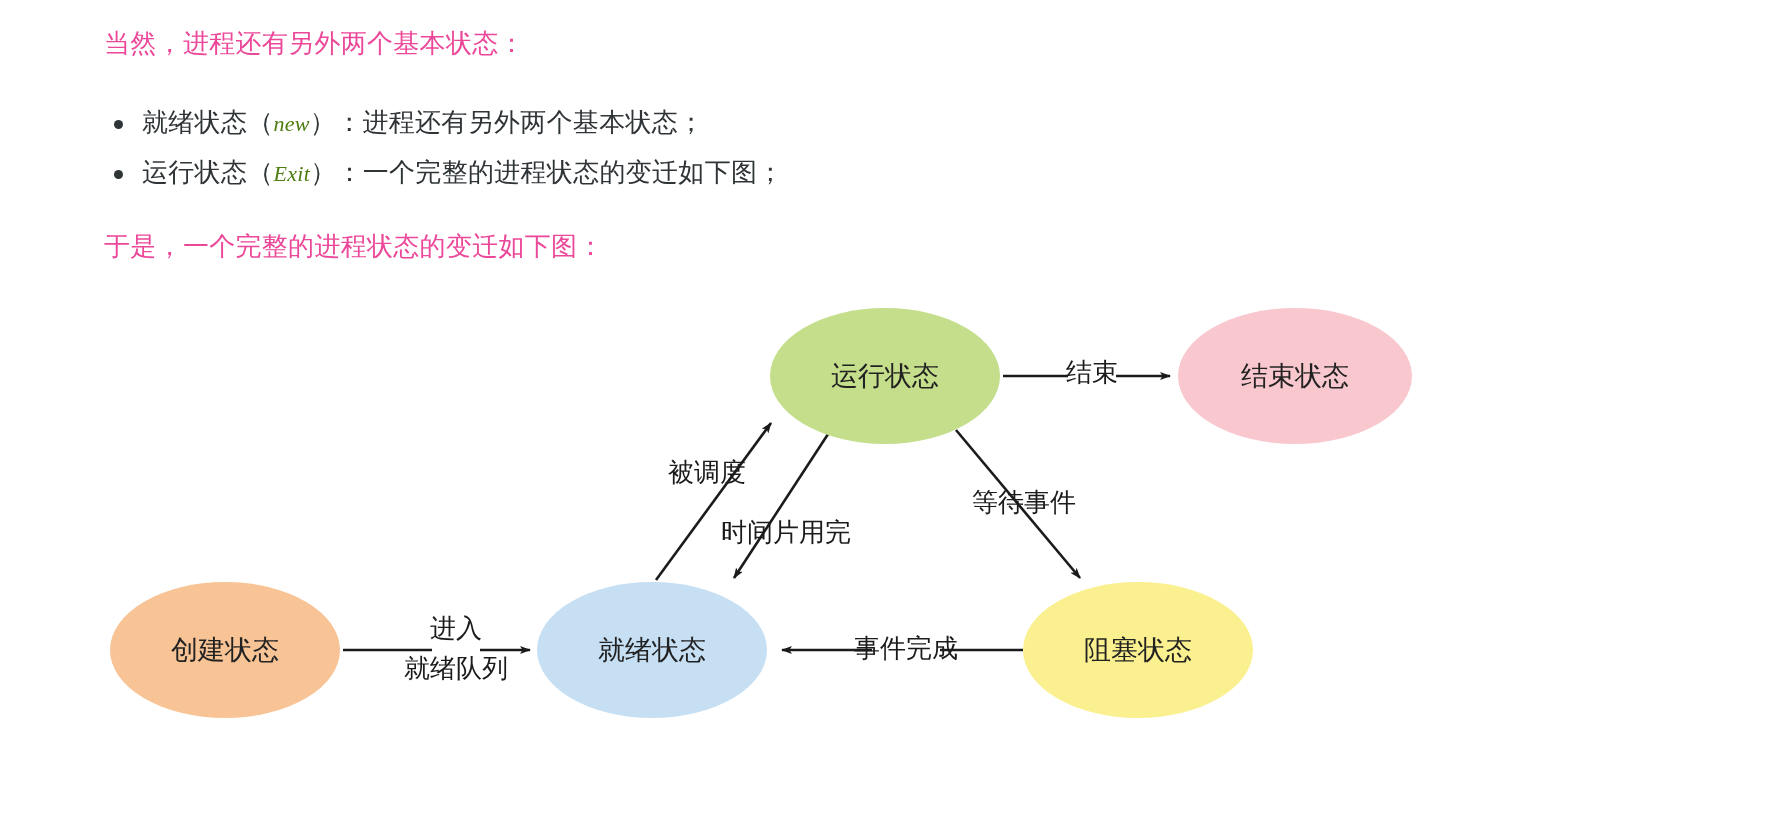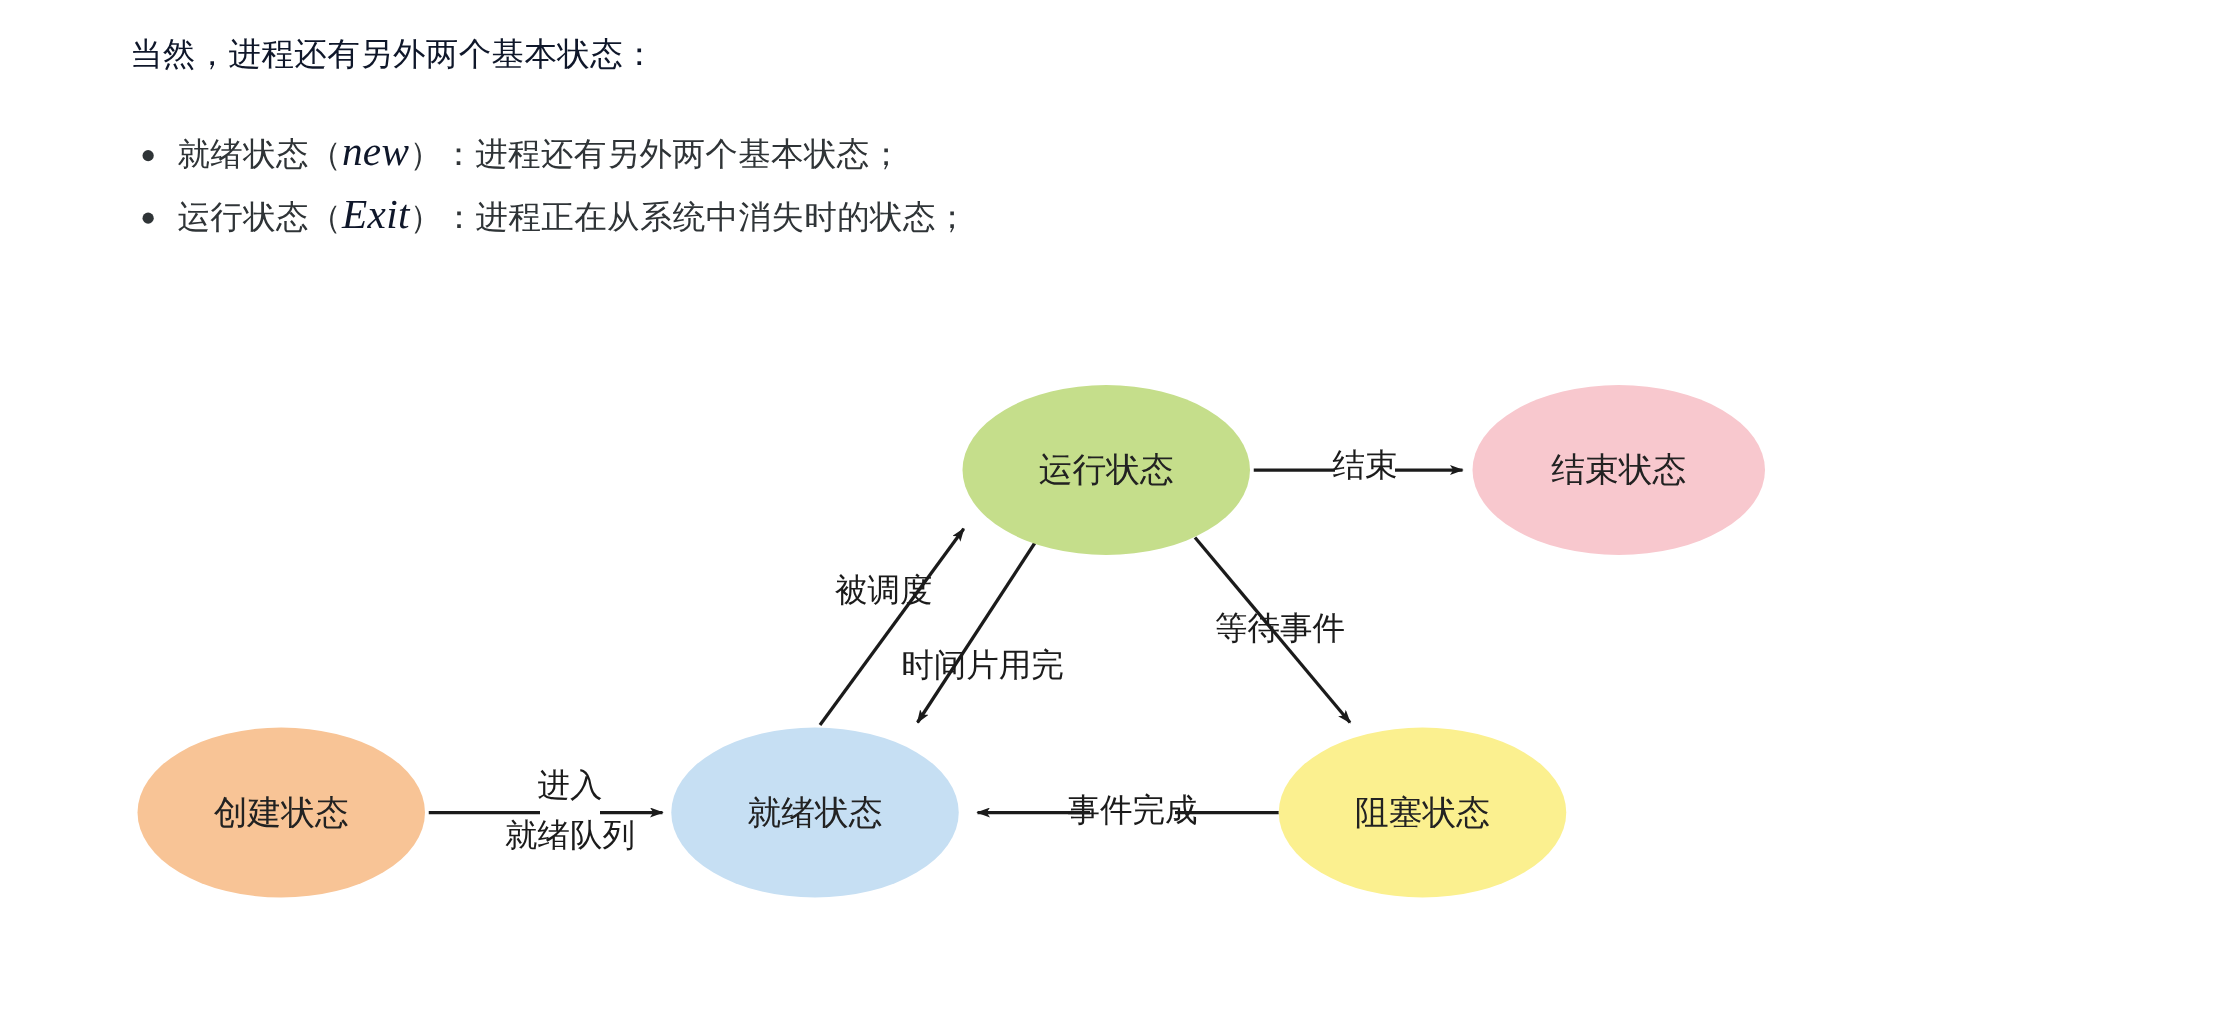--- a/index.html
+++ b/index.html
@@ -25,7 +25,7 @@
     position: absolute;
     font-size: 26px;
     line-height: 34px;
-    color: #0f172a;
+    color: #ec4899;
     letter-spacing: 0.3px;
   }
   #para-intro { left: 104px; top: 26px; }

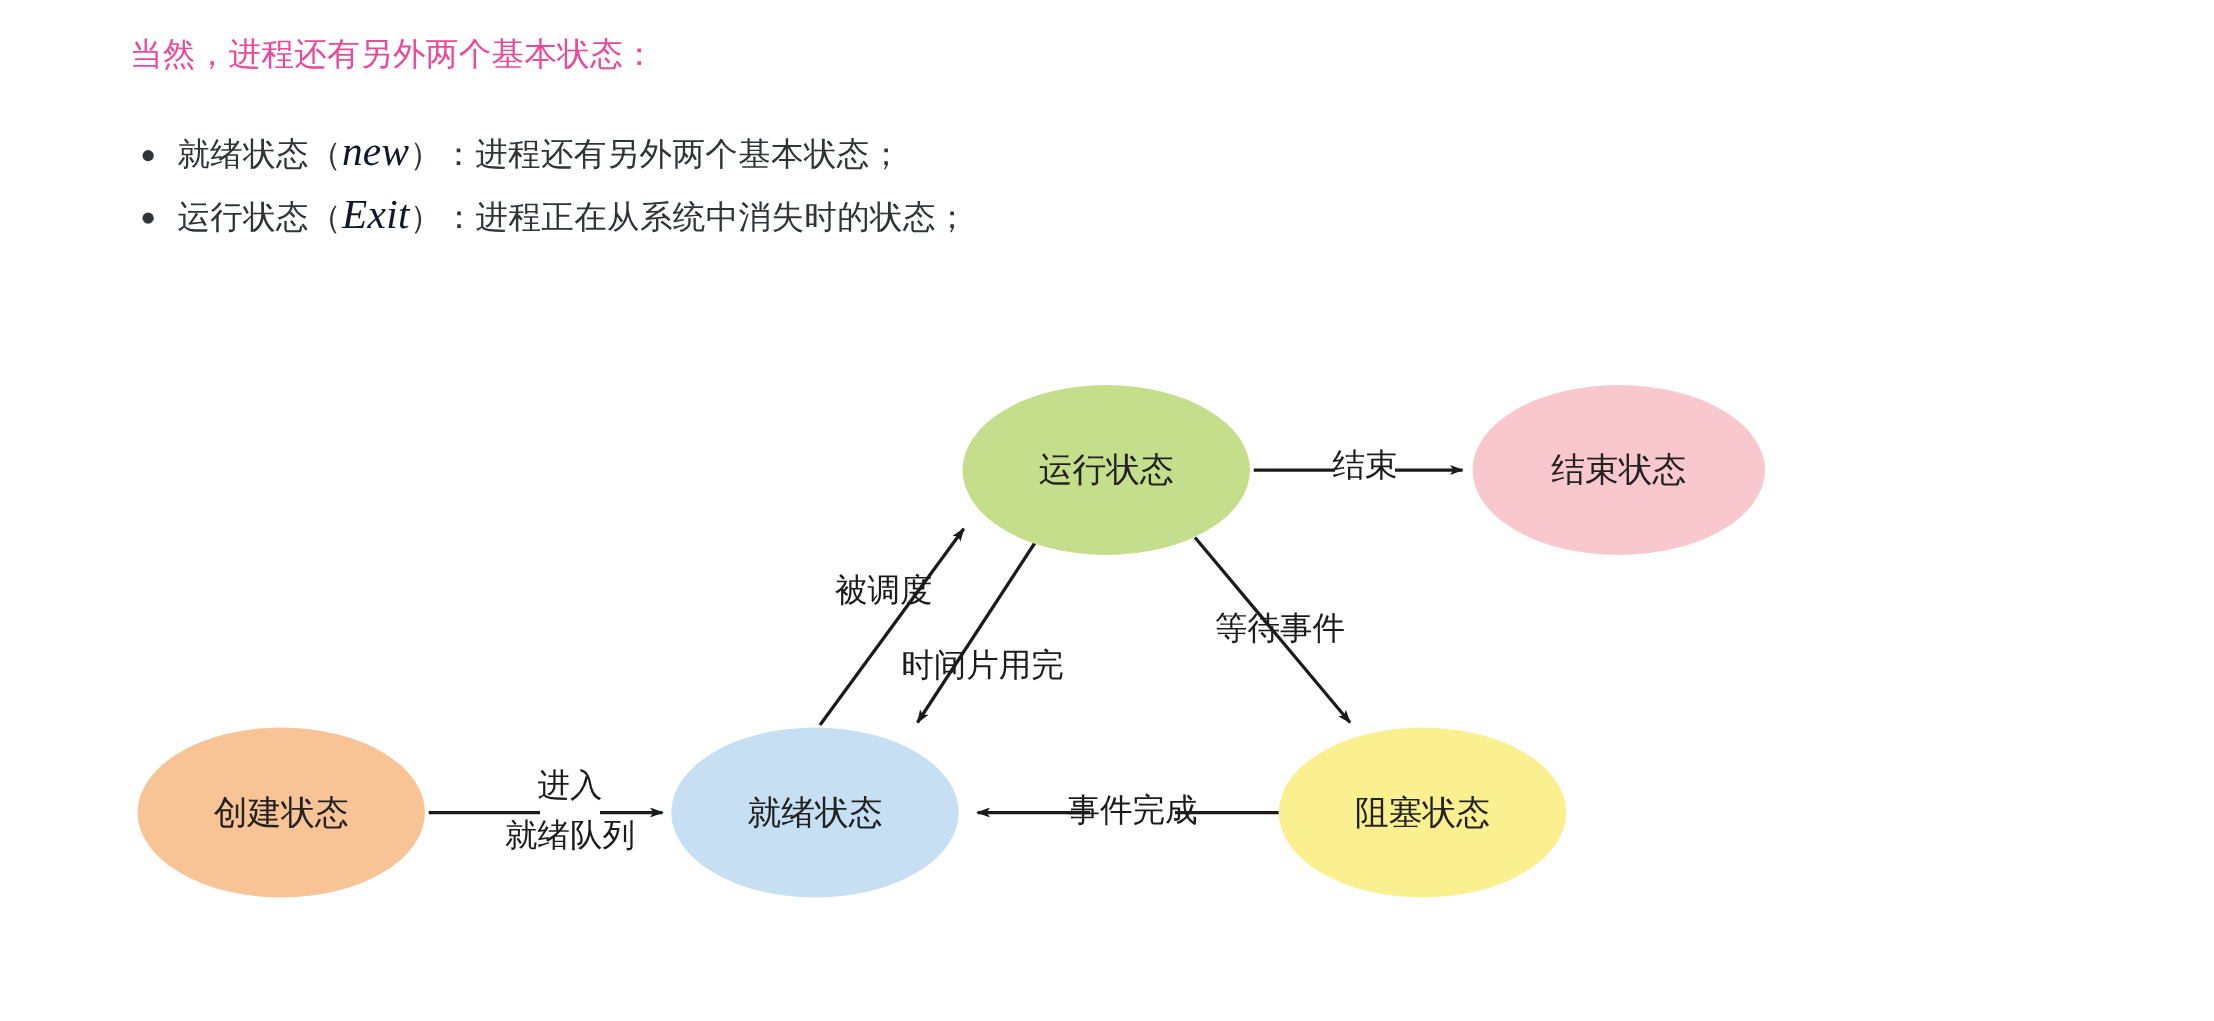--- a/index.html
+++ b/index.html
@@ -60,9 +60,9 @@
   }
   .em-term {
     font-style: italic;
-    color: #0f172a;
+    color: #4d7c0f;
     font-family: "Liberation Serif", "DejaVu Serif", serif;
-    font-size: 33px;
+    font-size: 22px;
   }
 
   

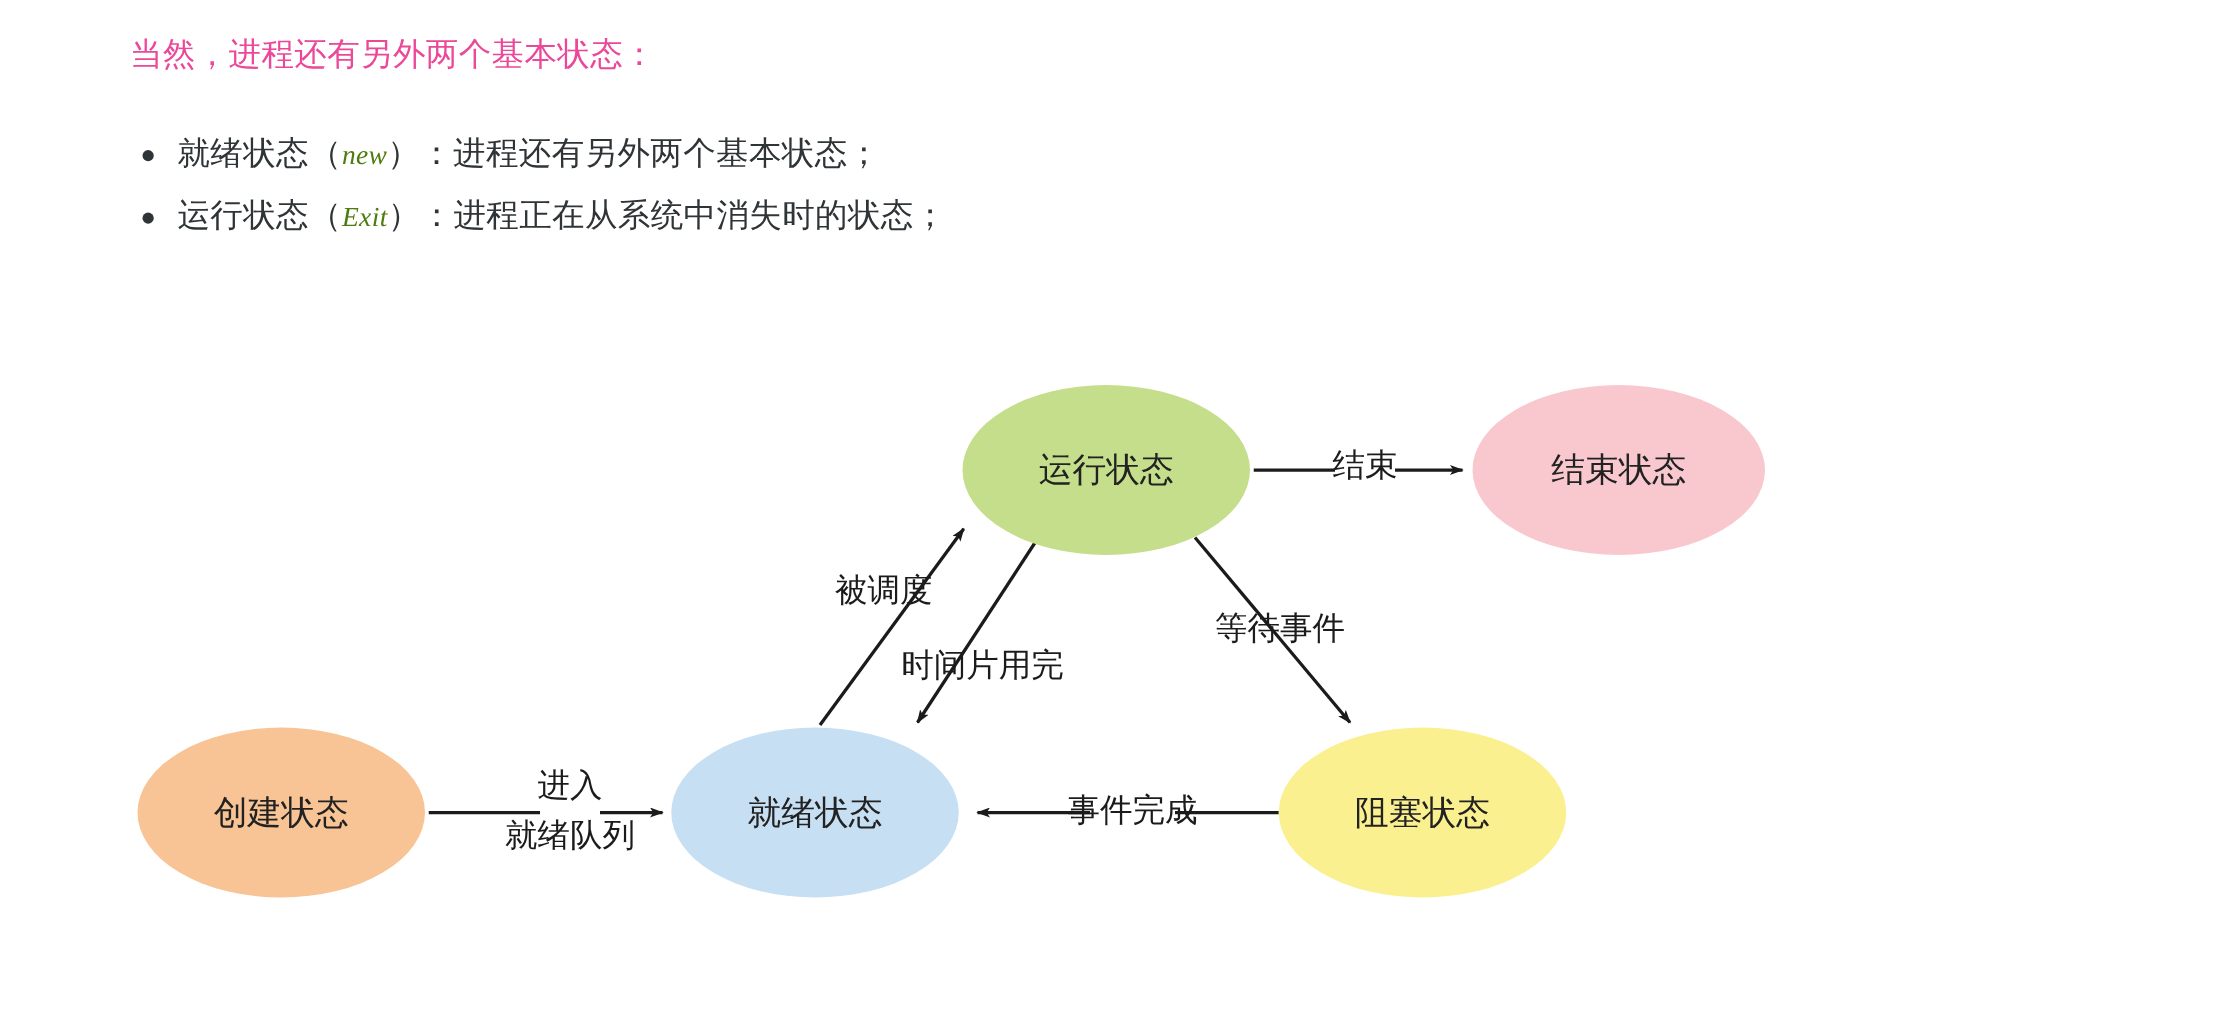--- a/index.html
+++ b/index.html
@@ -108,7 +108,7 @@
       <span>就绪状态（</span><span class="em-term">new</span><span>）：进程还有另外两个基本状态；</span>
     </li>
     <li class="bullet-item">
-      <span>运行状态（</span><span class="em-term">Exit</span><span>）：进程正在从系统中消失时的状态；</span>
+      <span>运行状态（</span><span class="em-term">Exit</span><span>）：一个完整的进程状态的变迁如下图；</span>
     </li>
   </ul>
 

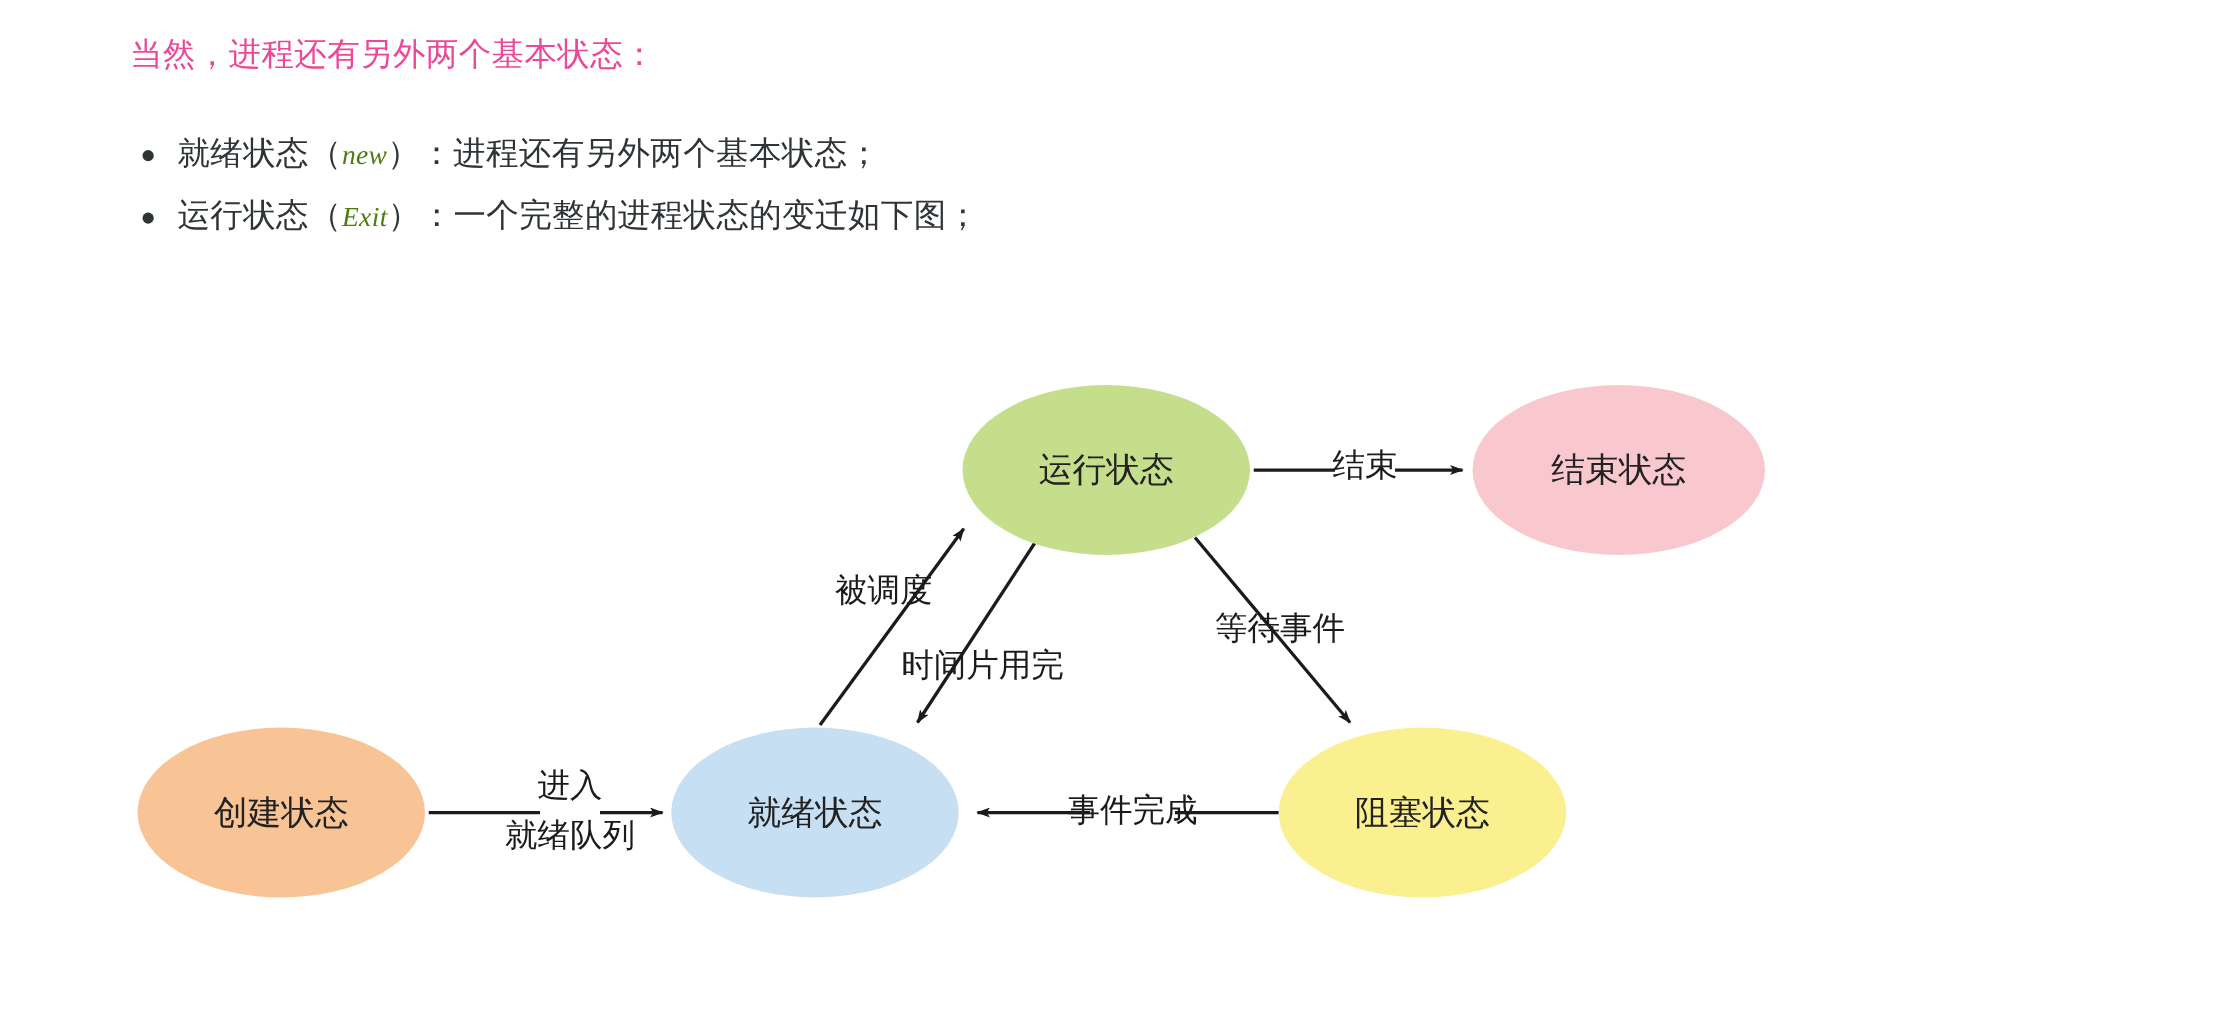--- a/index.html
+++ b/index.html
@@ -112,6 +112,7 @@
     </li>
   </ul>
 
+  <div class="para" id="para-outro">于是，一个完整的进程状态的变迁如下图：</div>
 
   <div class="diagram">
     <svg width="1500" height="540" viewBox="0 0 1500 540" xmlns="http://www.w3.org/2000/svg">

